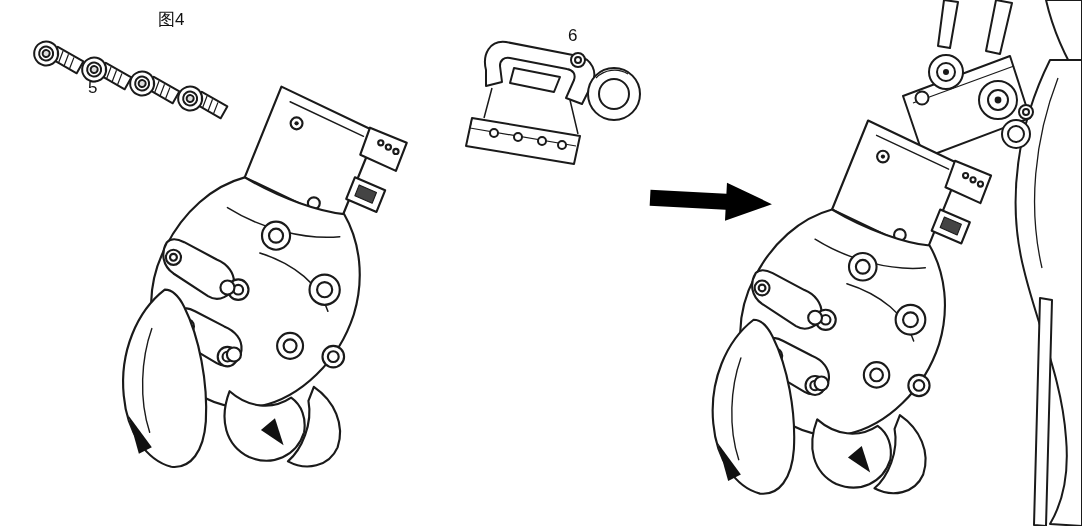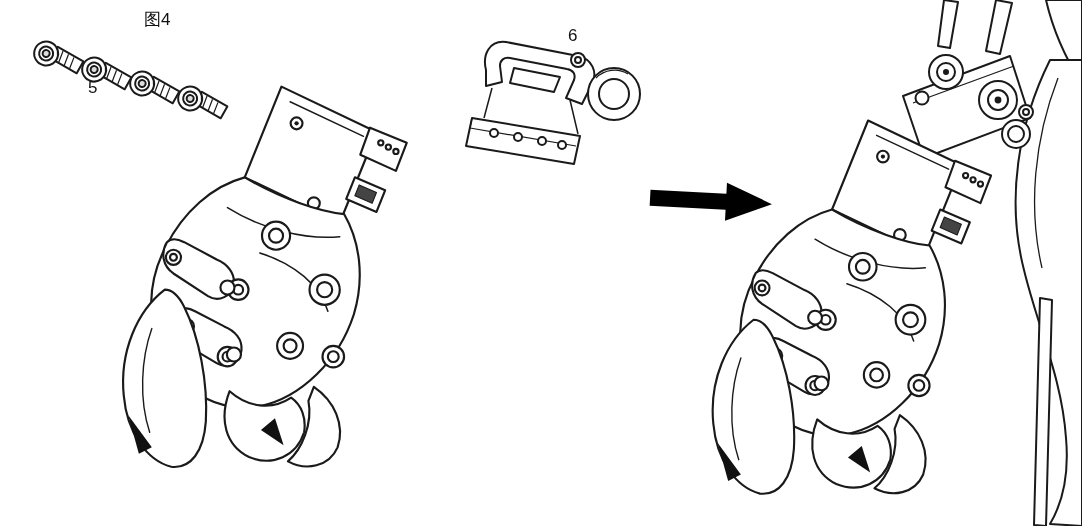--- a/index.html
+++ b/index.html
@@ -149,7 +149,7 @@
     <use href="#gripper" xlink:href="#gripper" transform="translate(690,112) scale(1.06)"></use>
   </svg>
 
-  <div class="label" style="left:144px; top:8px;">图4</div>
+  <div class="label" style="left:158px; top:8px;">图4</div>
   <div class="label" style="left:88px; top:78px;">5</div>
   <div class="label" style="left:568px; top:26px;">6</div>
 

